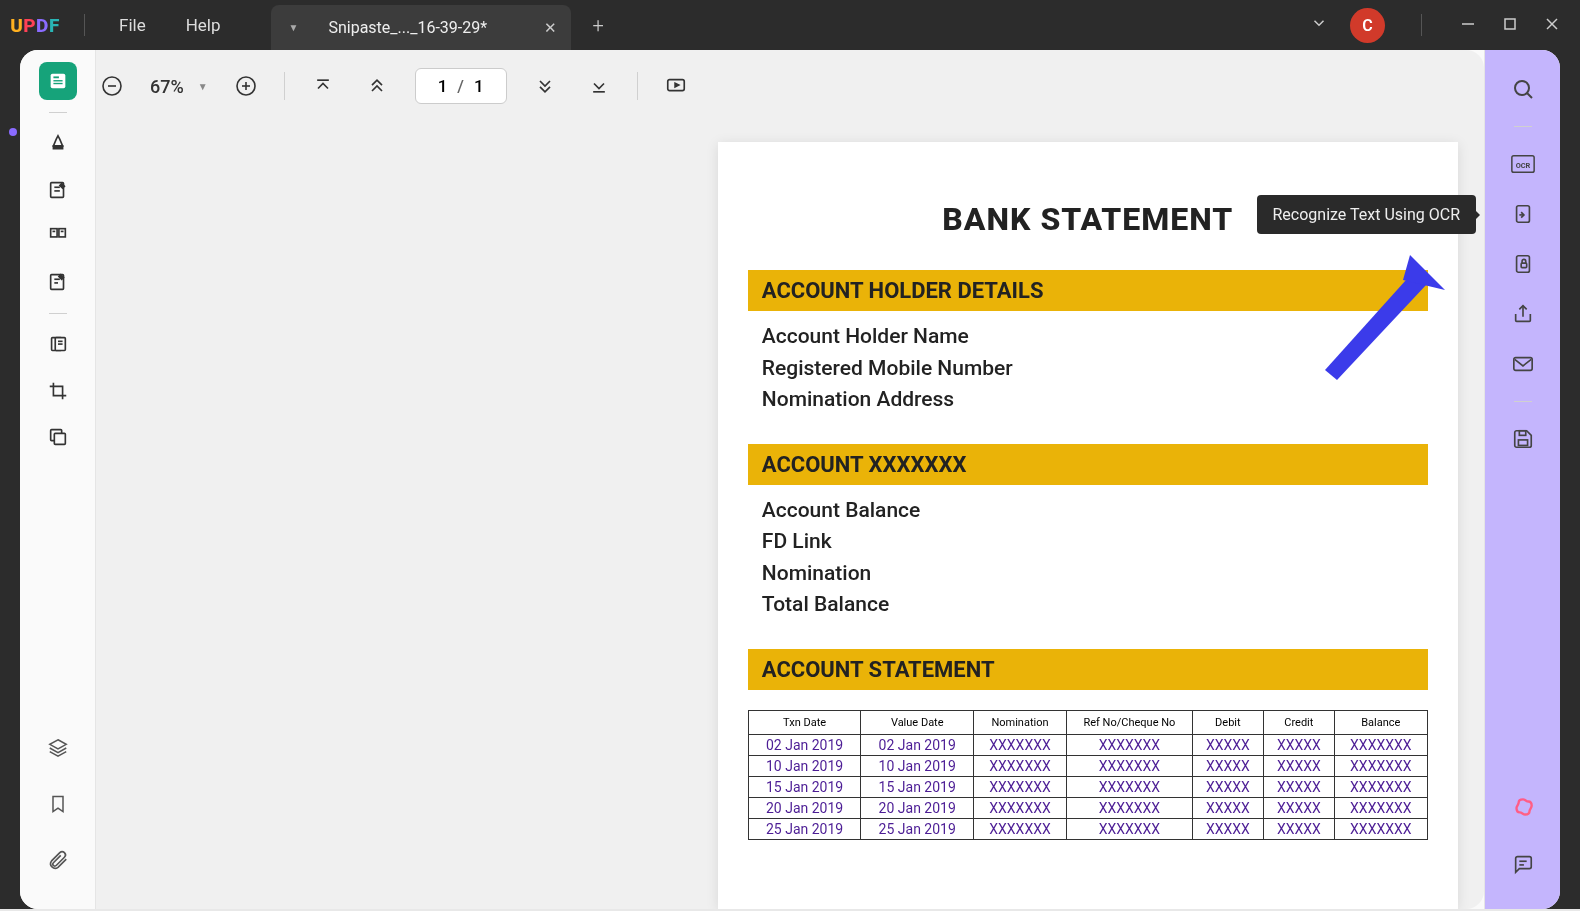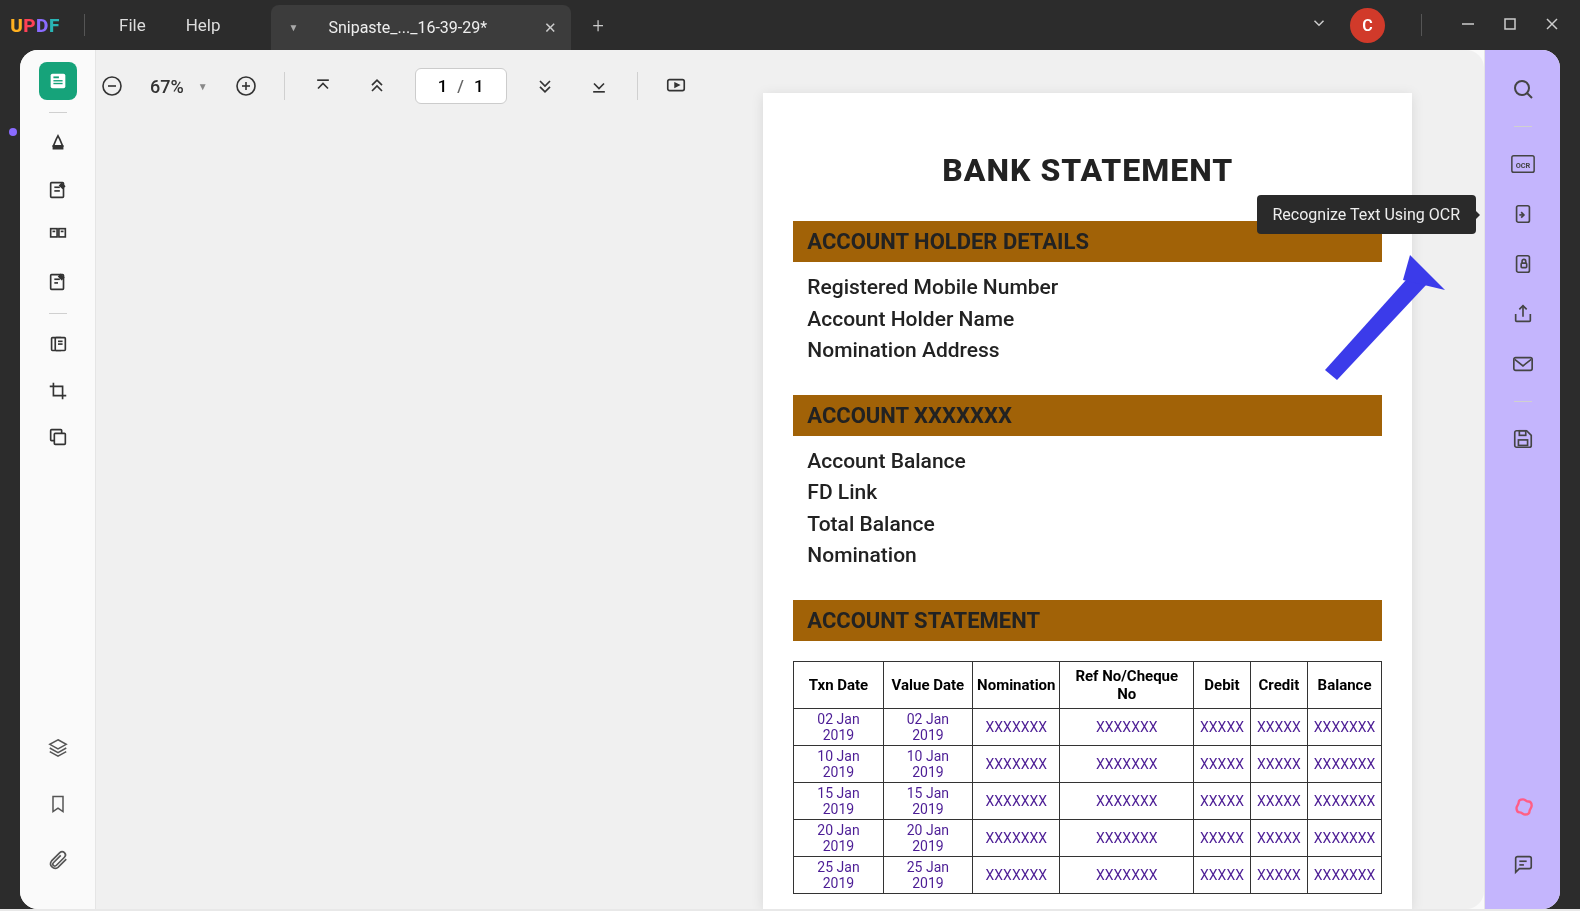--- a/index.html
+++ b/index.html
@@ -81,9 +81,9 @@
 
 .canvas { flex:1; display:flex; justify-content:center; overflow:hidden;}
 .page {
-  width:649px;
+  width:740px;
   background:#fff;
-  margin-top: 43px;
+  margin-top: 92px;
   box-shadow: 0 2px 12px rgba(0,0,0,0.1);
   padding: 58px 30px 36px 30px;
 }

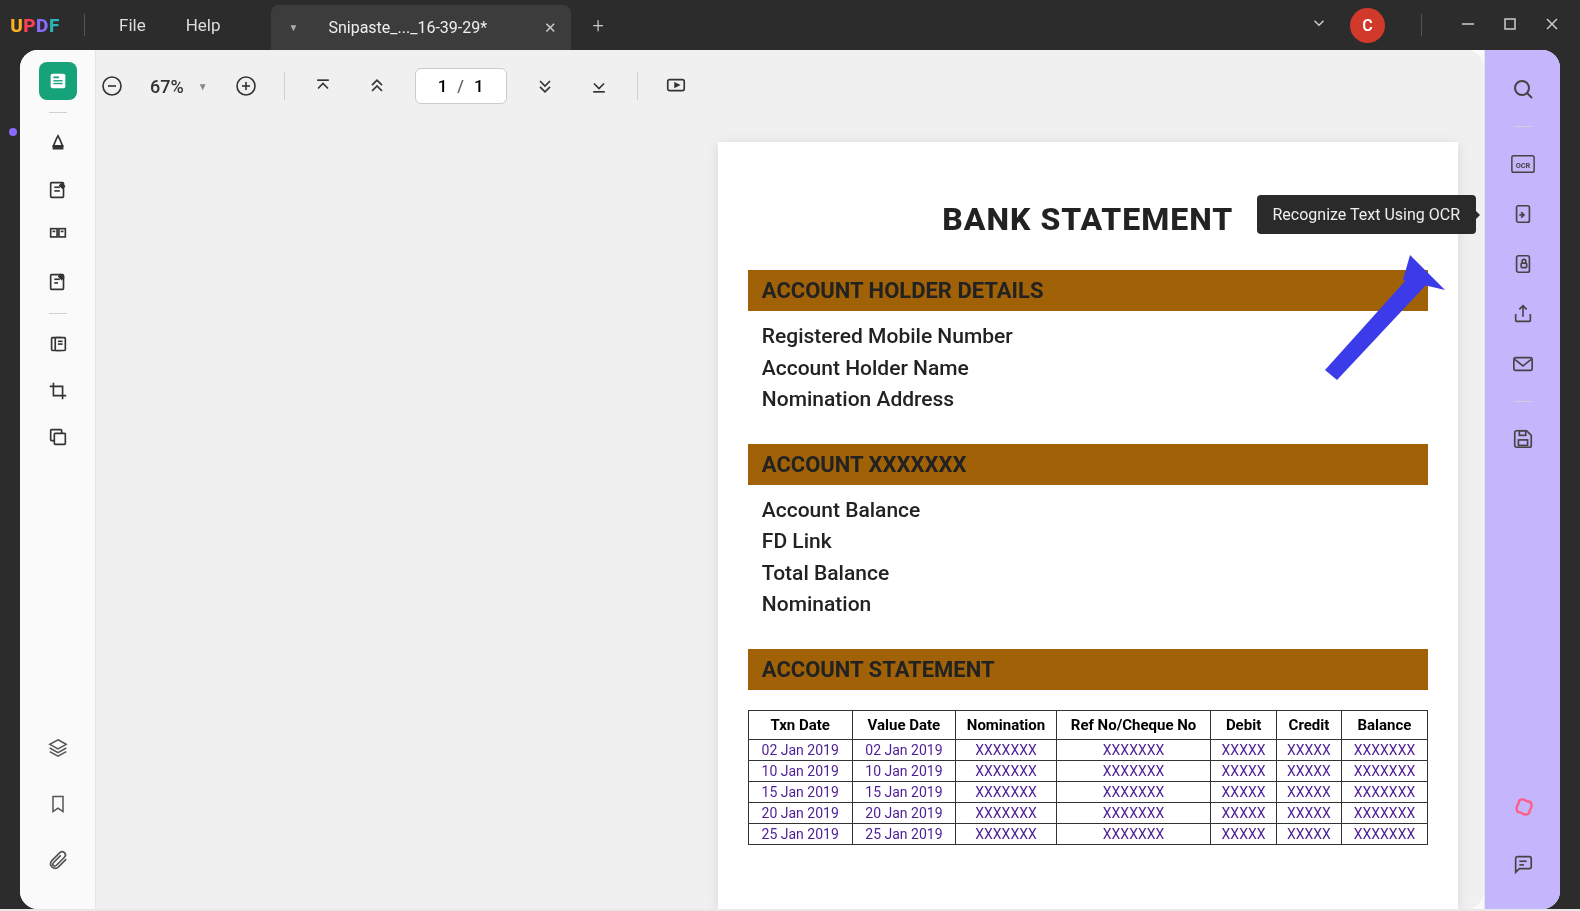--- a/index.html
+++ b/index.html
@@ -88,7 +88,7 @@
   padding: 58px 30px 36px 30px;
 }
 .doc-title { text-align:center; font-size:32px; font-weight:800; letter-spacing:1px; color:#222; margin-bottom:32px;}
-.sec-head { background:#a16207; padding:8px 14px; font-size:22px; font-weight:700; color:#222; margin-top: 12px;}
+.sec-head { background:#eab308; padding:8px 14px; font-size:22px; font-weight:700; color:#222; margin-top: 12px;}
 .sec-body { padding: 10px 14px 16px 14px;}
 .sec-body div { font-size:21px; color:#222; line-height:1.5; font-weight:500;}
 .stmt-table { width:100%; border-collapse:collapse; margin-top:20px;}

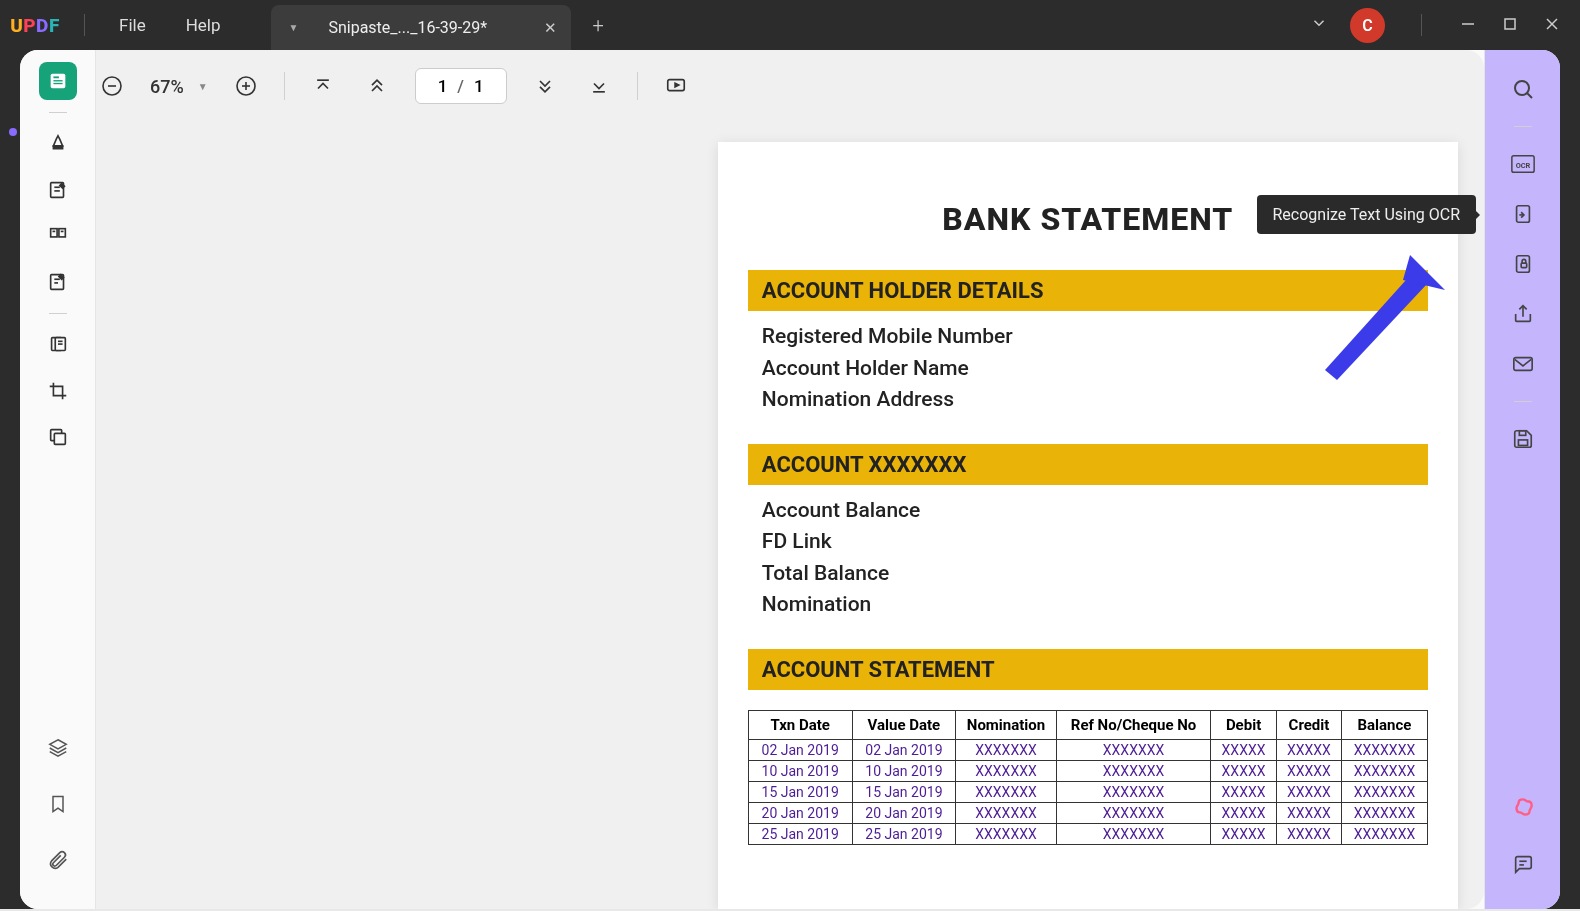--- a/index.html
+++ b/index.html
@@ -354,8 +354,8 @@
 
           <div class="sec-head">ACCOUNT HOLDER DETAILS</div>
           <div class="sec-body">
+            <div>Account Holder Name</div>
             <div>Registered Mobile Number</div>
-            <div>Account Holder Name</div>
             <div>Nomination Address</div>
           </div>
 

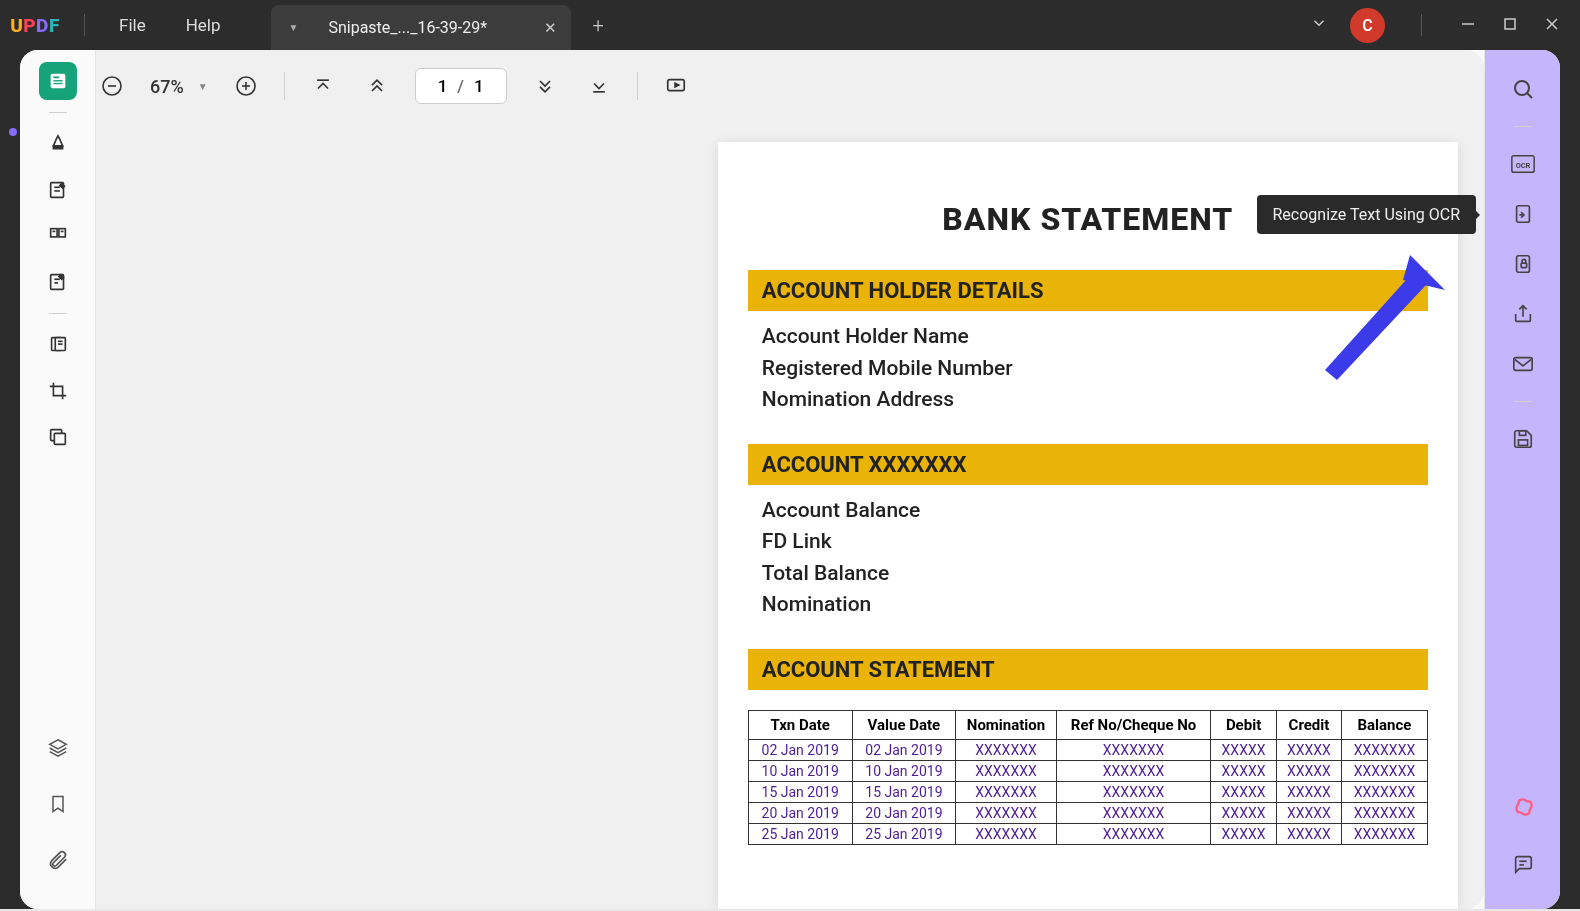--- a/index.html
+++ b/index.html
@@ -363,8 +363,8 @@
           <div class="sec-body">
             <div>Account Balance</div>
             <div>FD Link</div>
+            <div>Nomination</div>
             <div>Total Balance</div>
-            <div>Nomination</div>
           </div>
 
           <div class="sec-head">ACCOUNT STATEMENT</div>

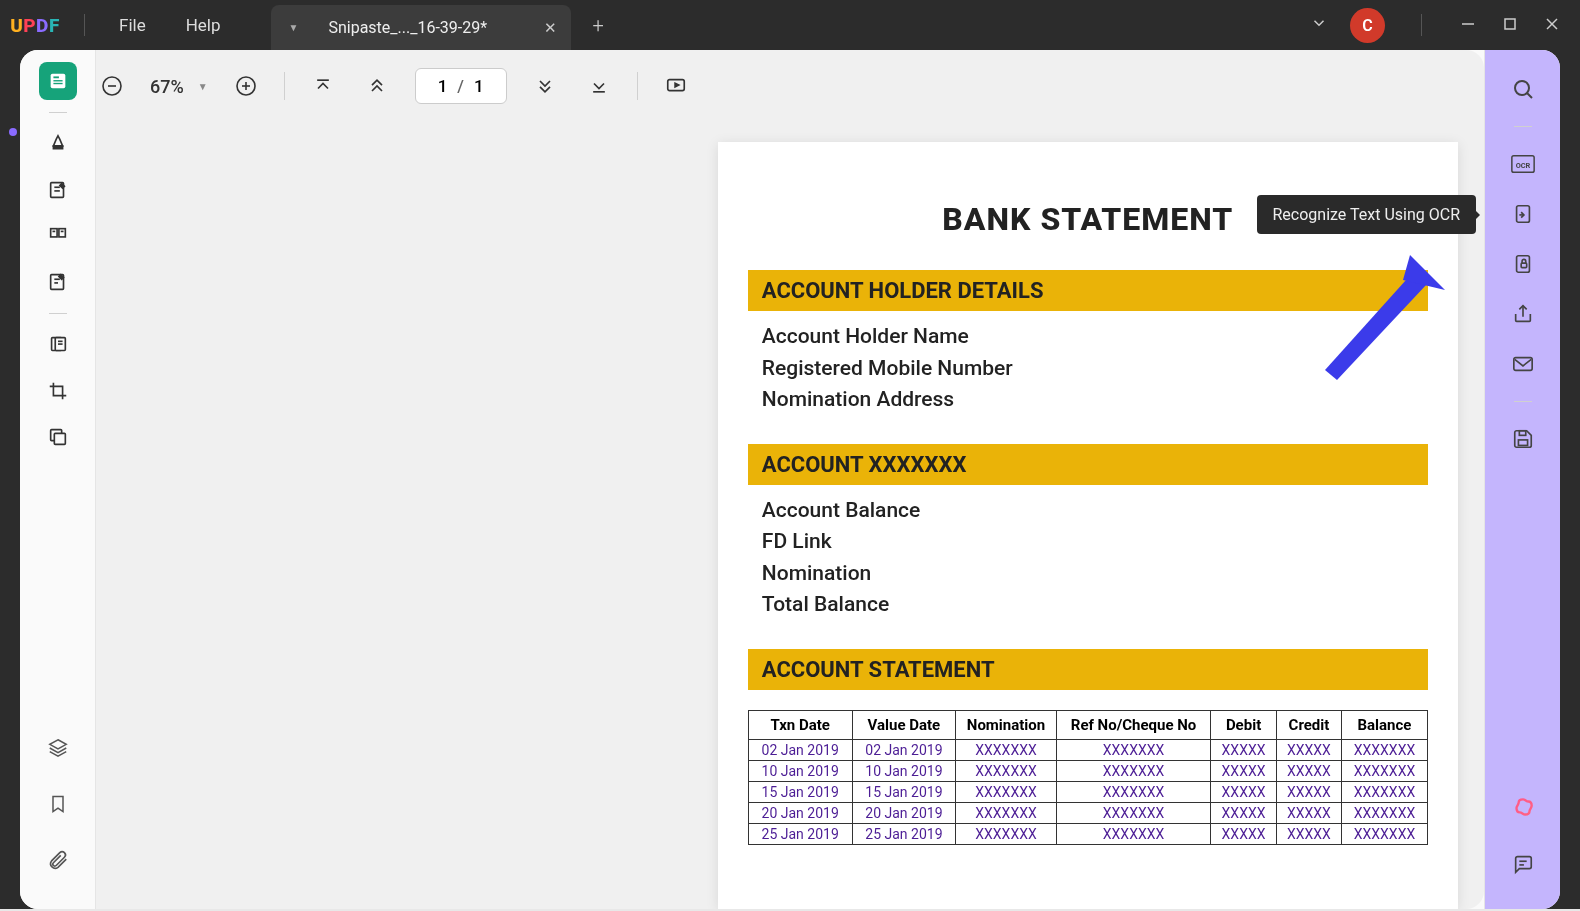--- a/index.html
+++ b/index.html
@@ -93,7 +93,7 @@
 .sec-body div { font-size:21px; color:#222; line-height:1.5; font-weight:500;}
 .stmt-table { width:100%; border-collapse:collapse; margin-top:20px;}
 .stmt-table th, .stmt-table td { border:1px solid #333; padding:2px 6px; font-size:14px; text-align:center;}
-.stmt-table th { font-weight:700; font-size:15px; padding:5px 4px;}
+.stmt-table th { font-weight:400; font-size:11px; padding:5px 4px;}
 .stmt-table td { color:#4c1d95;}
 
 

